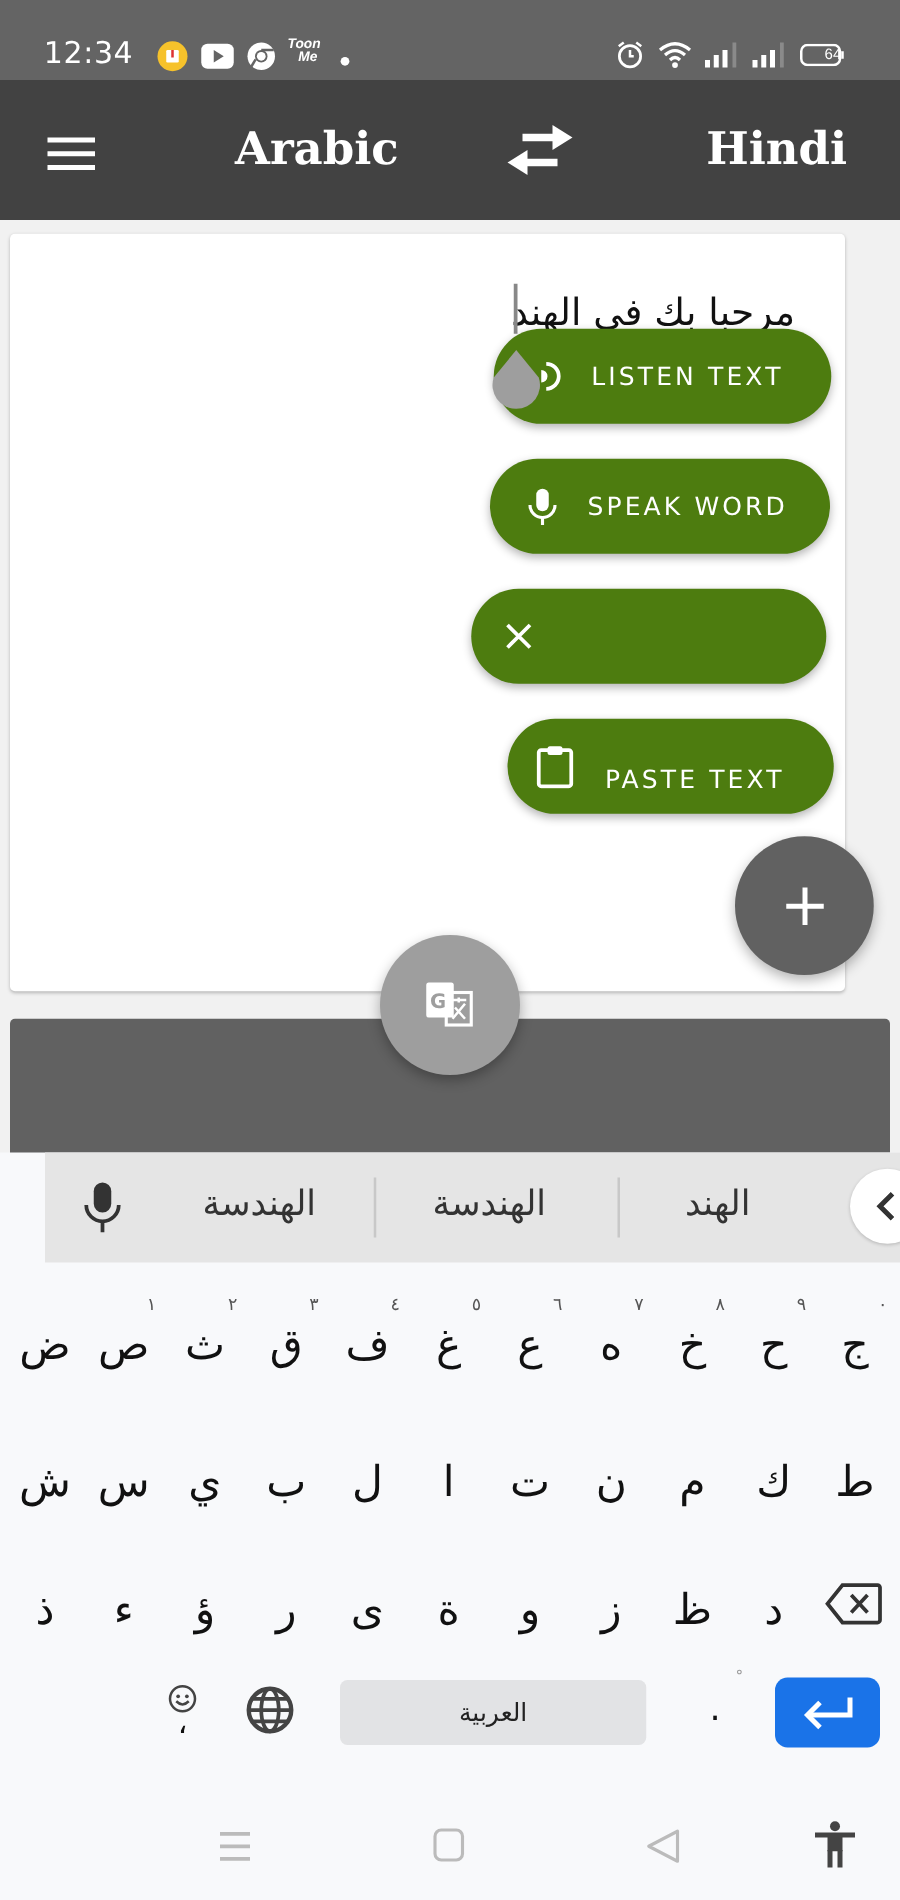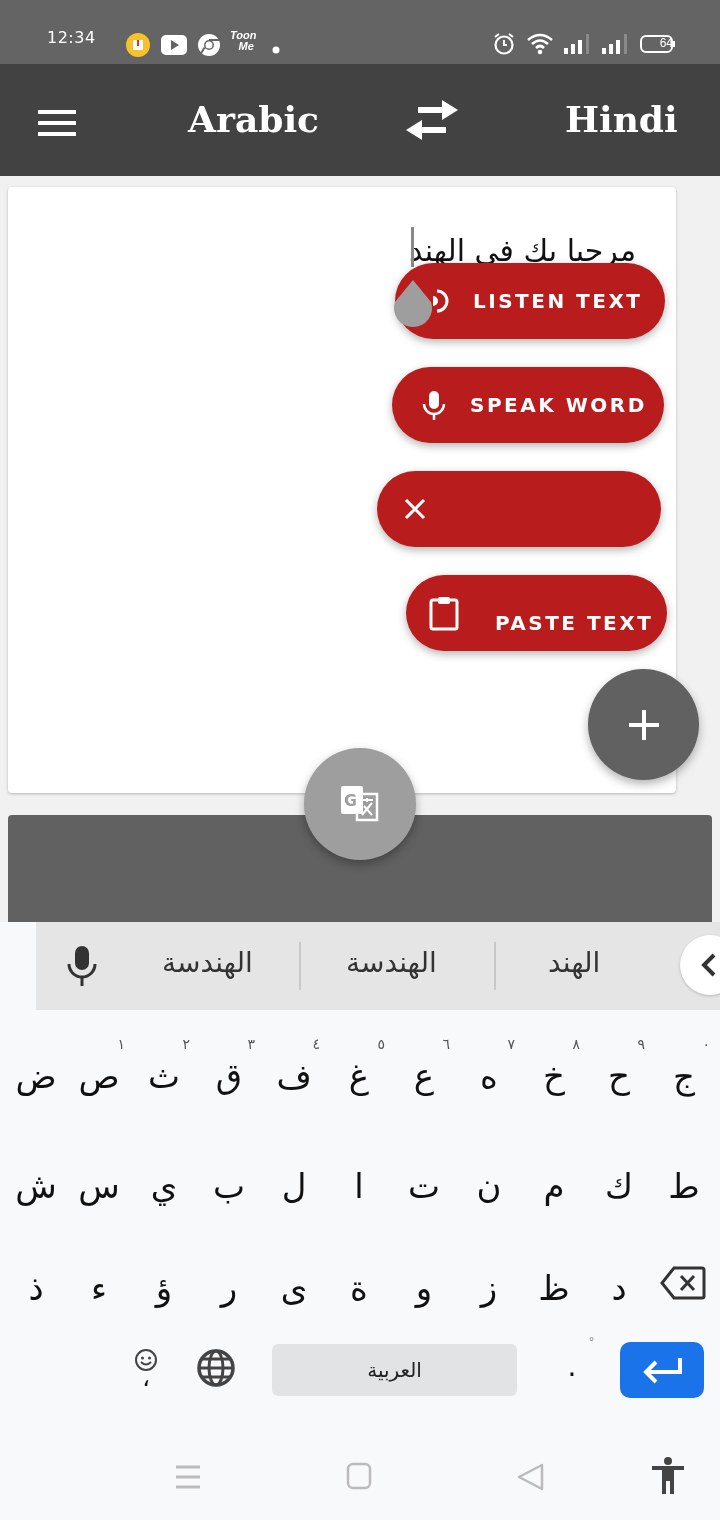--- a/index.html
+++ b/index.html
@@ -5,7 +5,7 @@
   * { box-sizing: border-box; margin: 0; padding: 0; }
   html, body { width: 720px; height: 1520px; overflow: hidden; background: #f1f1f1; font-family: "Liberation Sans", sans-serif; }
   .status-bar { position: absolute; left: 0; top: 0; width: 720px; height: 64px; background: #646464; color: #fff; }
-  .status-time { position: absolute; left: 47px; top: 28px; font-size: 16px; letter-spacing: 0.5px; font-family: "DejaVu Sans", sans-serif; }
+  .status-time { position: absolute; left: 35px; top: 28px; font-size: 24px; letter-spacing: 0.5px; font-family: "DejaVu Sans", sans-serif; }
   .sb-ic { position: absolute; top: 32px; }
   .app-bar { position: absolute; left: 0; top: 64px; width: 720px; height: 112px; background: #424242; color: #fff; }
   .menu-icon { position: absolute; left: 38px; top: 46px; width: 38px; height: 26px; }

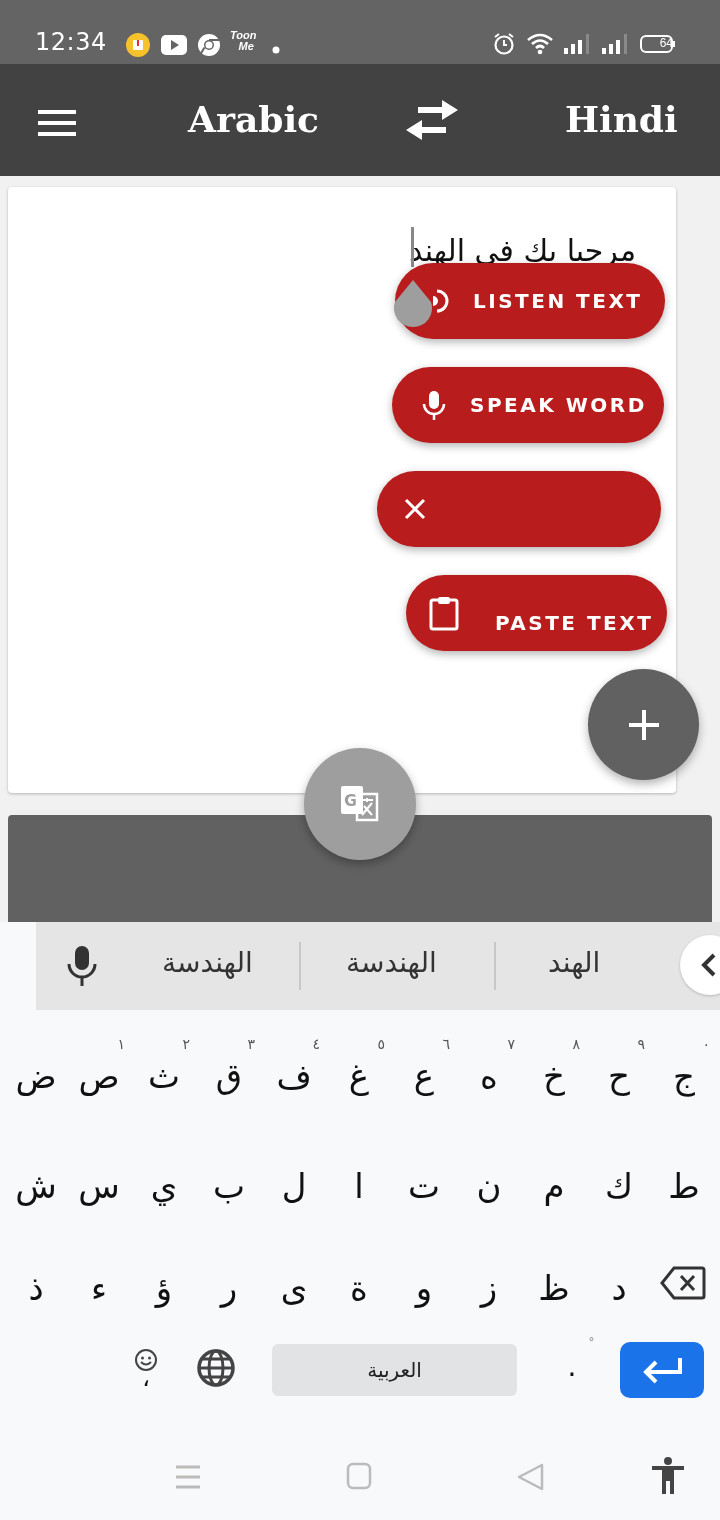--- a/index.html
+++ b/index.html
@@ -18,7 +18,7 @@
   .input-text { position: absolute; right: 40px; top: 46px; font-family: "DejaVu Sans", sans-serif; font-size: 30px; color: #111; direction: rtl; white-space: nowrap; }
   .cursor-bar { position: absolute; left: 403px; top: 40px; width: 3px; height: 40px; background: #888; }
   .output-card { position: absolute; left: 8px; top: 815px; width: 704px; height: 120px; background: #616161; border-radius: 4px; }
-  .fab-pill { position: absolute; height: 76px; border-radius: 38px; background: #b91c1c; color: #fff; box-shadow: 0 3px 8px rgba(0,0,0,0.3); display: flex; align-items: center; font-family: "DejaVu Sans", sans-serif; font-size: 20px; font-weight: bold; letter-spacing: 2.5px; }
+  .fab-pill { position: absolute; height: 76px; border-radius: 38px; background: #4d7c0f; color: #fff; box-shadow: 0 3px 8px rgba(0,0,0,0.3); display: flex; align-items: center; font-family: "DejaVu Sans", sans-serif; font-size: 20px; font-weight: normal; letter-spacing: 2.5px; }
   .fab-pill .pill-icon { position: absolute; left: 22px; top: 20px; width: 36px; height: 36px; }
   .fab-pill .pill-label { position: absolute; }
   .fab-main { position: absolute; left: 588px; top: 669px; width: 111px; height: 111px; border-radius: 50%; background: #616161; box-shadow: 0 4px 10px rgba(0,0,0,0.3); }

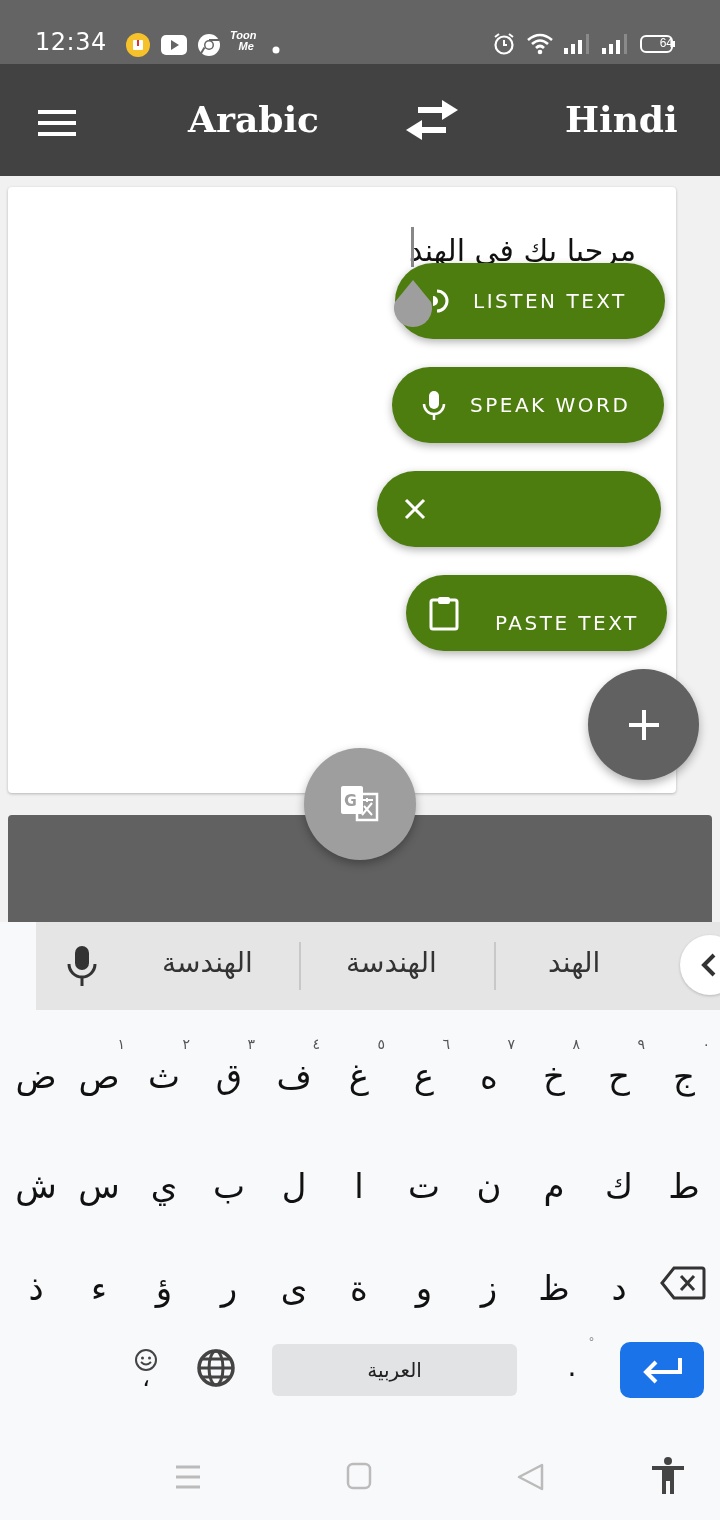--- a/index.html
+++ b/index.html
@@ -179,7 +179,7 @@
         <rect x="12" y="2" width="12" height="7" rx="2" fill="#fff"></rect>
       </svg>
   </span>
-  <span class="pill-label" style="left:89px;margin-top:20px;">PASTE TEXT</span>
+  <span class="pill-label" style="left:78px;margin-top:20px;">PASTE TEXT</span>
 </div>
 
 <div class="fab-main">

